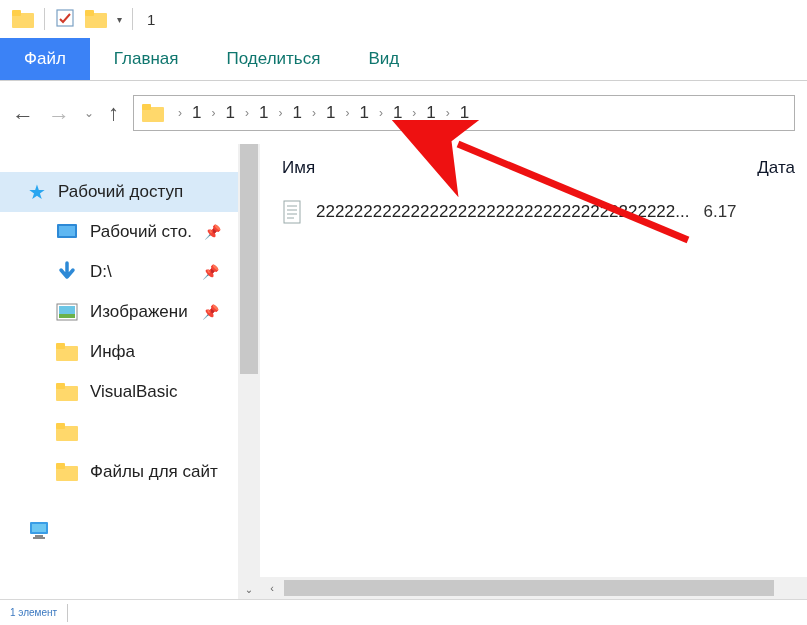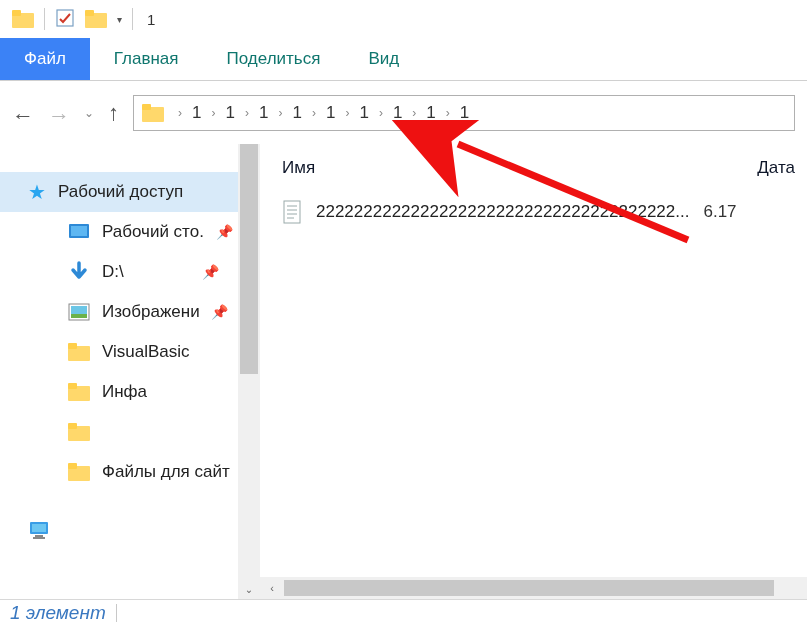--- a/index.html
+++ b/index.html
@@ -36,7 +36,7 @@
   .sidebar-wrap { width: 260px; display: flex; position: relative; }
   .sidebar { flex: 1; background: #fff; padding-top: 28px; overflow: hidden; }
   .sidebar .item { height: 40px; display: flex; align-items: center; padding-left: 28px; gap: 12px; font-size: 17px; color: #222; white-space: nowrap; overflow: hidden; }
-  .sidebar .item.indent { padding-left: 56px; margin-left: 12px; }
+  .sidebar .item.indent { padding-left: 56px; }
   .sidebar .item.selected { background: #d8eaf9; }
   .sidebar .pin { color: #888; font-size: 14px; margin-left: auto; margin-right: 18px; }
   .sidebar .spacer { height: 18px; }

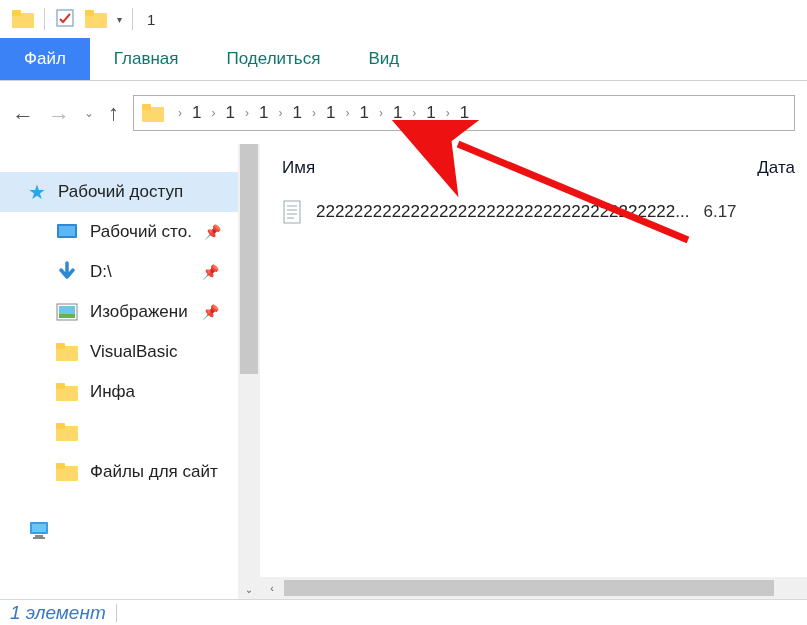--- a/index.html
+++ b/index.html
@@ -187,16 +187,16 @@
               <rect x="0" y="0" width="9" height="6" fill="#ffcf4a" rx="1"></rect>
             </svg>
           </span>
+        <span>Инфа</span>
+      </div>
+      <div class="item indent">
+        <span class="icon-folder-y">
+            <svg width="22" height="18">
+              <rect x="0" y="3" width="22" height="15" fill="#ffd86b" rx="1"></rect>
+              <rect x="0" y="0" width="9" height="6" fill="#ffcf4a" rx="1"></rect>
+            </svg>
+          </span>
         <span>VisualBasic</span>
-      </div>
-      <div class="item indent">
-        <span class="icon-folder-y">
-            <svg width="22" height="18">
-              <rect x="0" y="3" width="22" height="15" fill="#ffd86b" rx="1"></rect>
-              <rect x="0" y="0" width="9" height="6" fill="#ffcf4a" rx="1"></rect>
-            </svg>
-          </span>
-        <span>Инфа</span>
       </div>
       <div class="item indent">
         <span class="icon-folder-y">

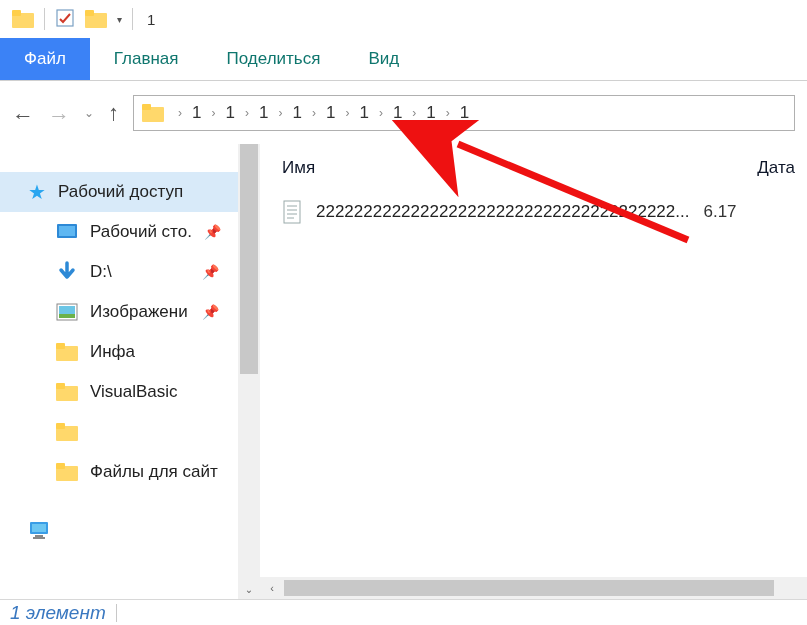--- a/index.html
+++ b/index.html
@@ -63,7 +63,7 @@
   .hscroll .hthumb { position: absolute; top: 3px; bottom: 3px; left: 0; width: 490px; background: #c8c8c8; }
 
   
-  .statusbar { height: 26px; border-top: 1px solid #d8d8d8; display: flex; align-items: center; padding-left: 10px; font-size: 19px; color: #3a78c0; font-style: italic; }
+  .statusbar { height: 26px; border-top: 1px solid #d8d8d8; display: flex; align-items: center; padding-left: 10px; font-size: 10px; color: #3a78c0; }
   .statusbar .sep { width: 1px; height: 18px; background: #c8c8c8; margin-left: 10px; }
 
   

